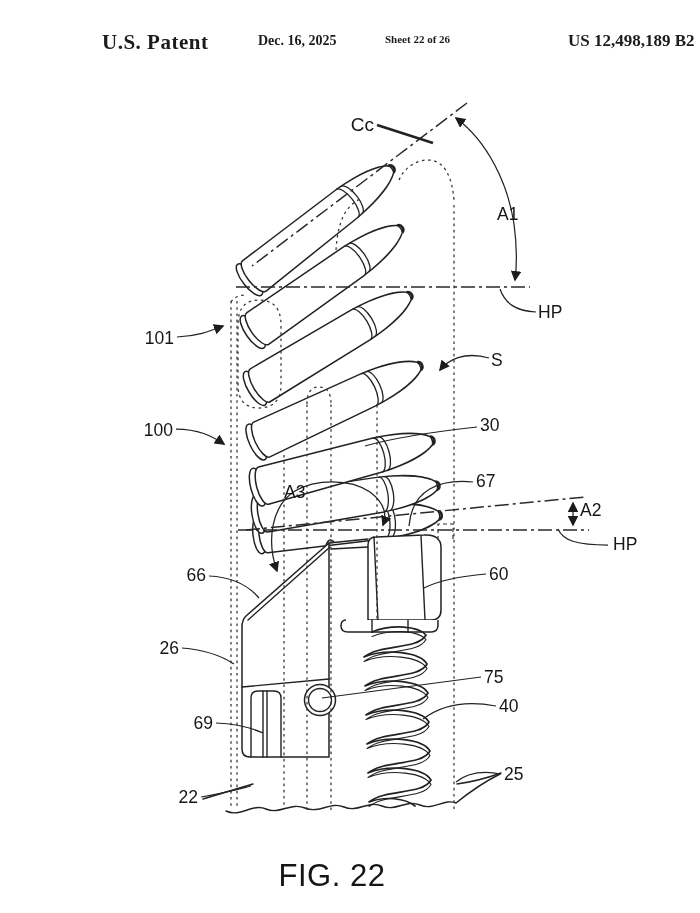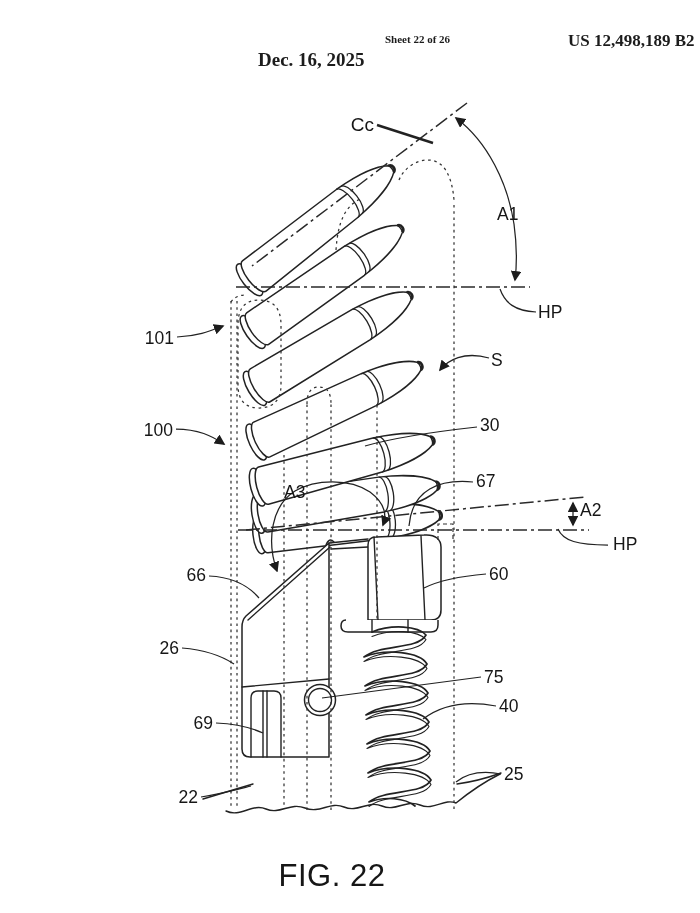--- a/index.html
+++ b/index.html
@@ -26,6 +26,7 @@
 <body>
 
 <div id="page">
+  <div class="hdr" id="h-title">U.S. Patent</div>
   <div class="hdr" id="h-date">Dec. 16, 2025</div>
   <div class="hdr" id="h-sheet">Sheet 22 of 26</div>
   <div class="hdr" id="h-number">US 12,498,189 B2</div>

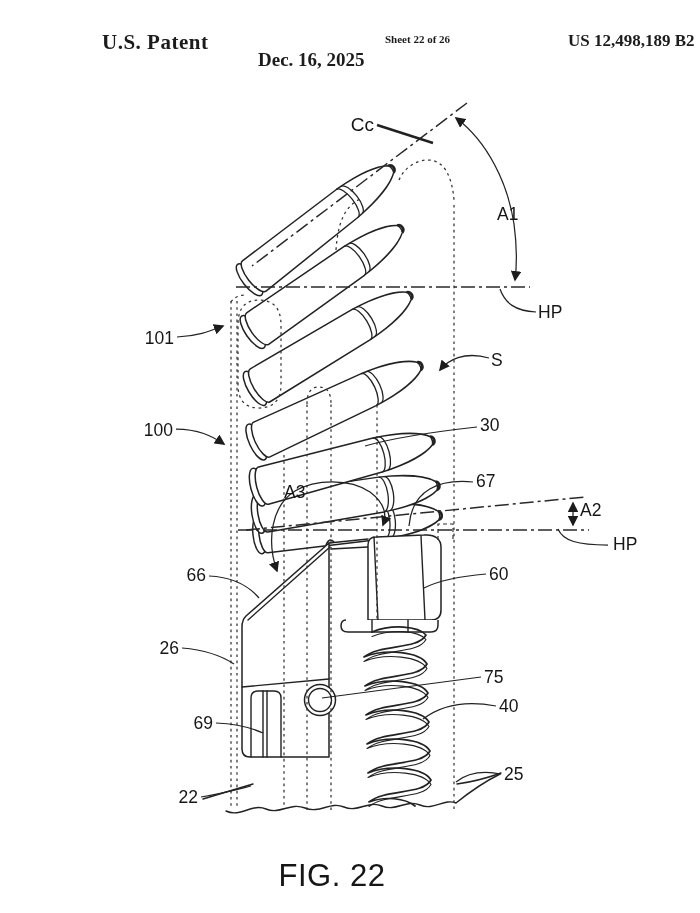--- a/index.html
+++ b/index.html
@@ -7,7 +7,7 @@
         font-family:"Liberation Sans",sans-serif;color:#1c1c1c;}
   .hdr{position:absolute;top:30px;font-family:"Liberation Serif",serif;font-weight:bold;white-space:nowrap;}
   #h-title{left:102px;font-size:21px;letter-spacing:.5px;}
-  #h-date{left:258px;top:33px;font-size:19px;margin-top:16px;}
+  #h-date{left:258px;top:33px;font-size:14px;}
   #h-sheet{left:385px;top:33px;font-size:11px;}
   #h-number{left:568px;top:31px;font-size:17px;}
   svg{position:absolute;left:0;top:0;}

